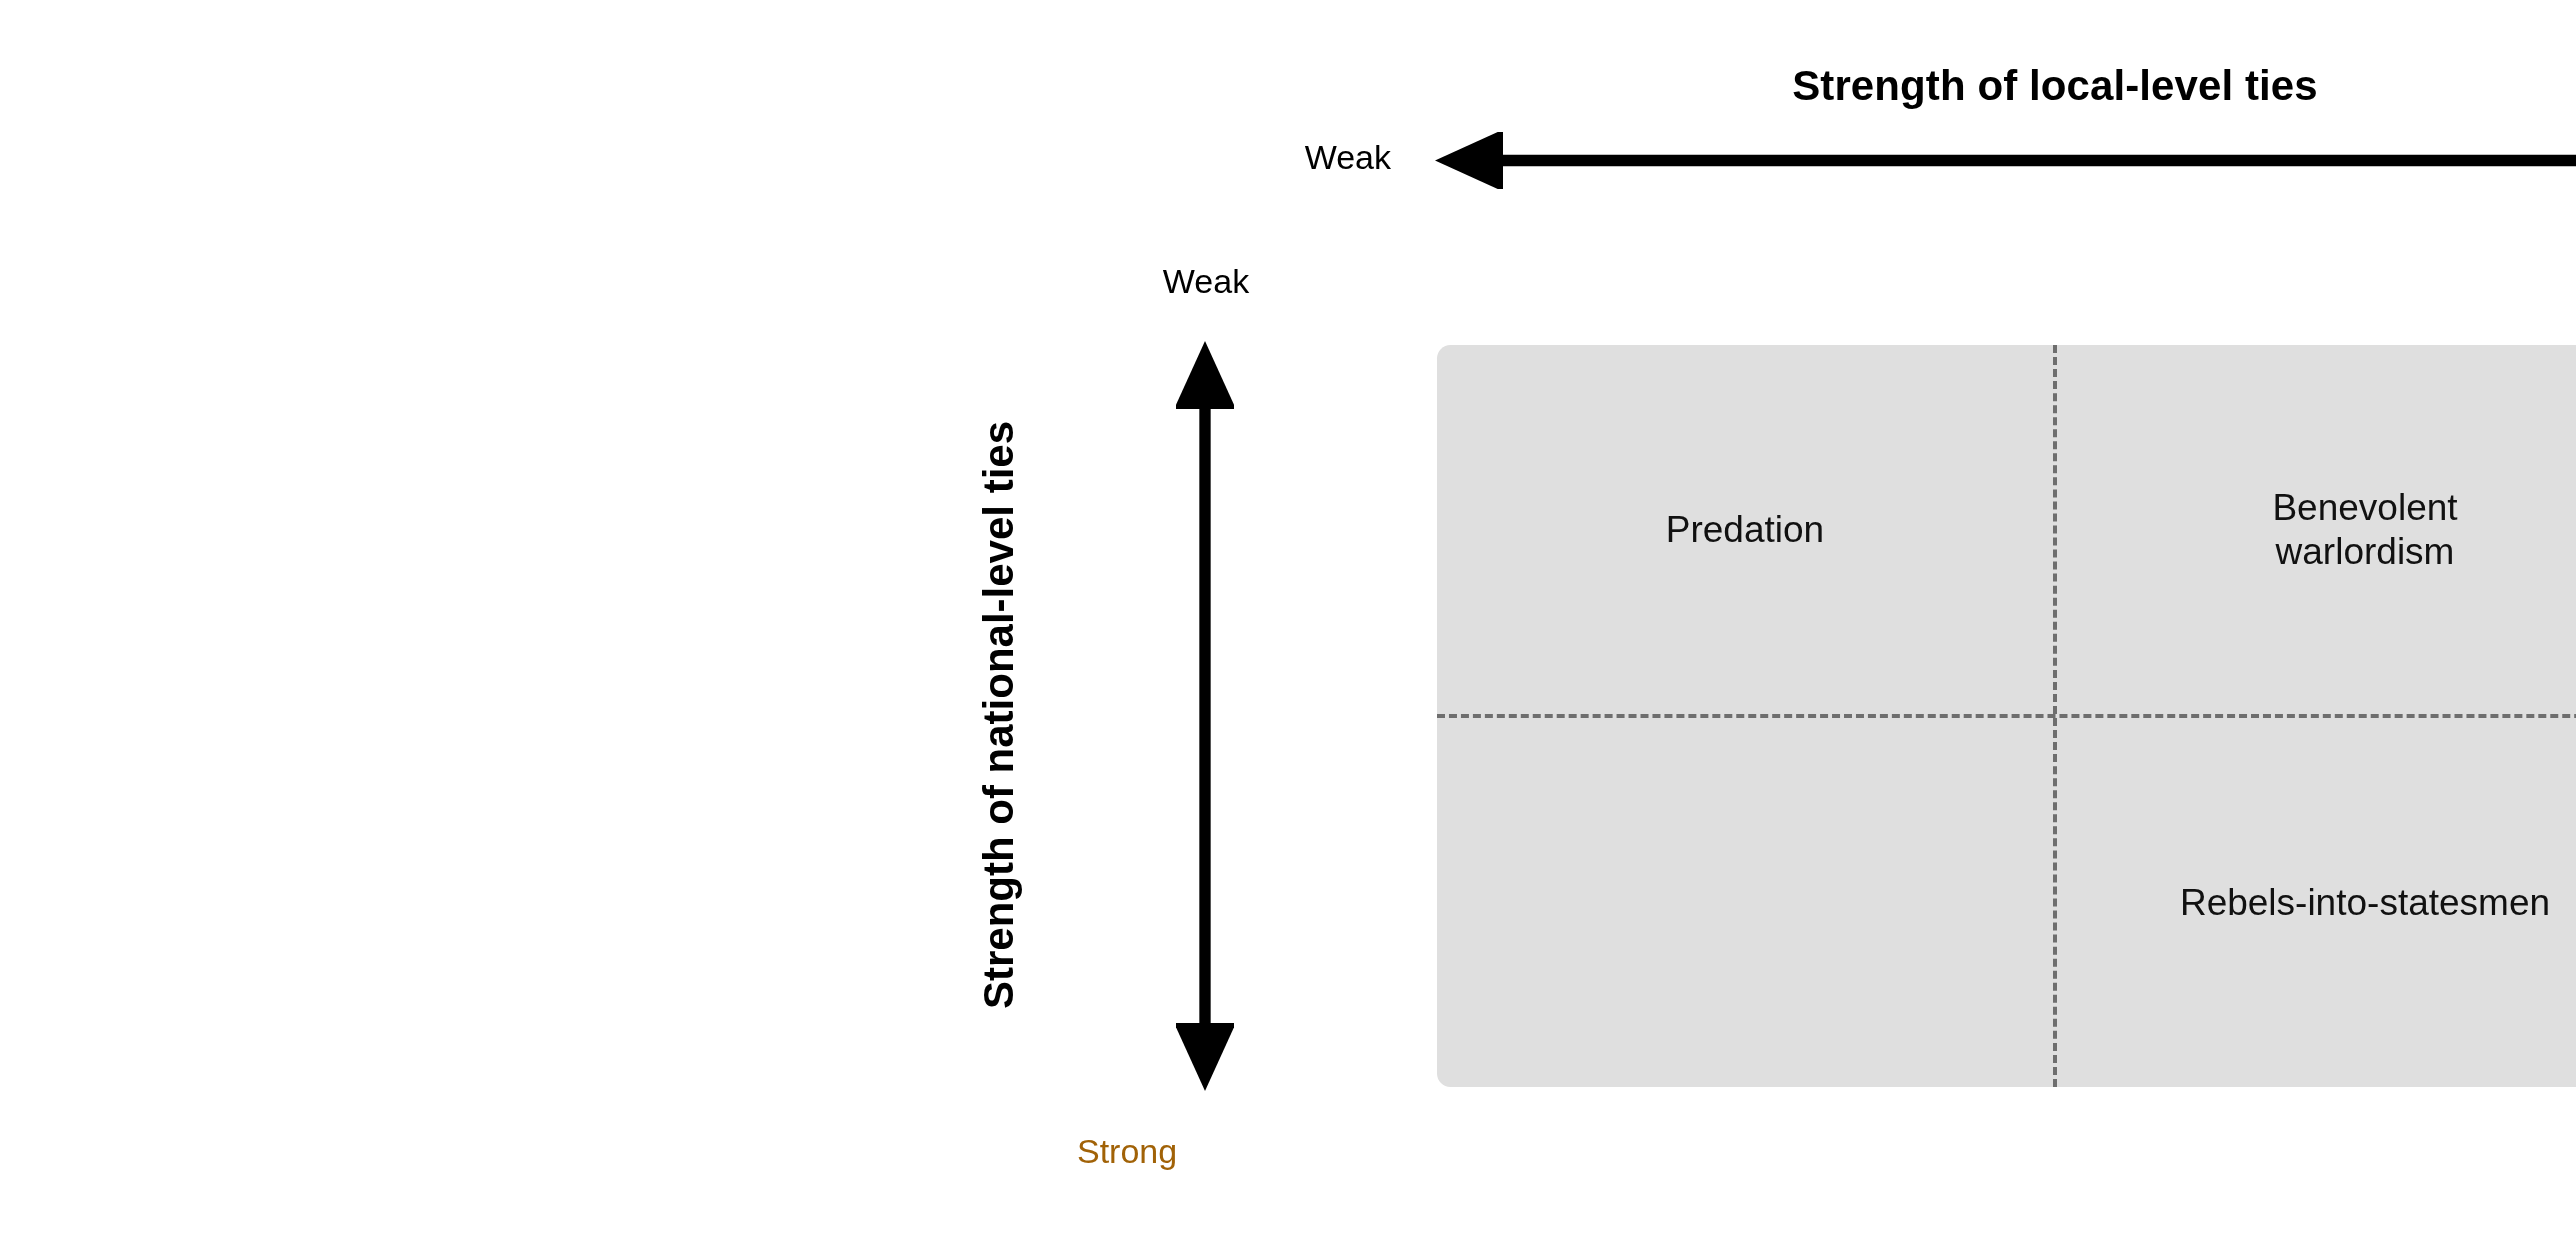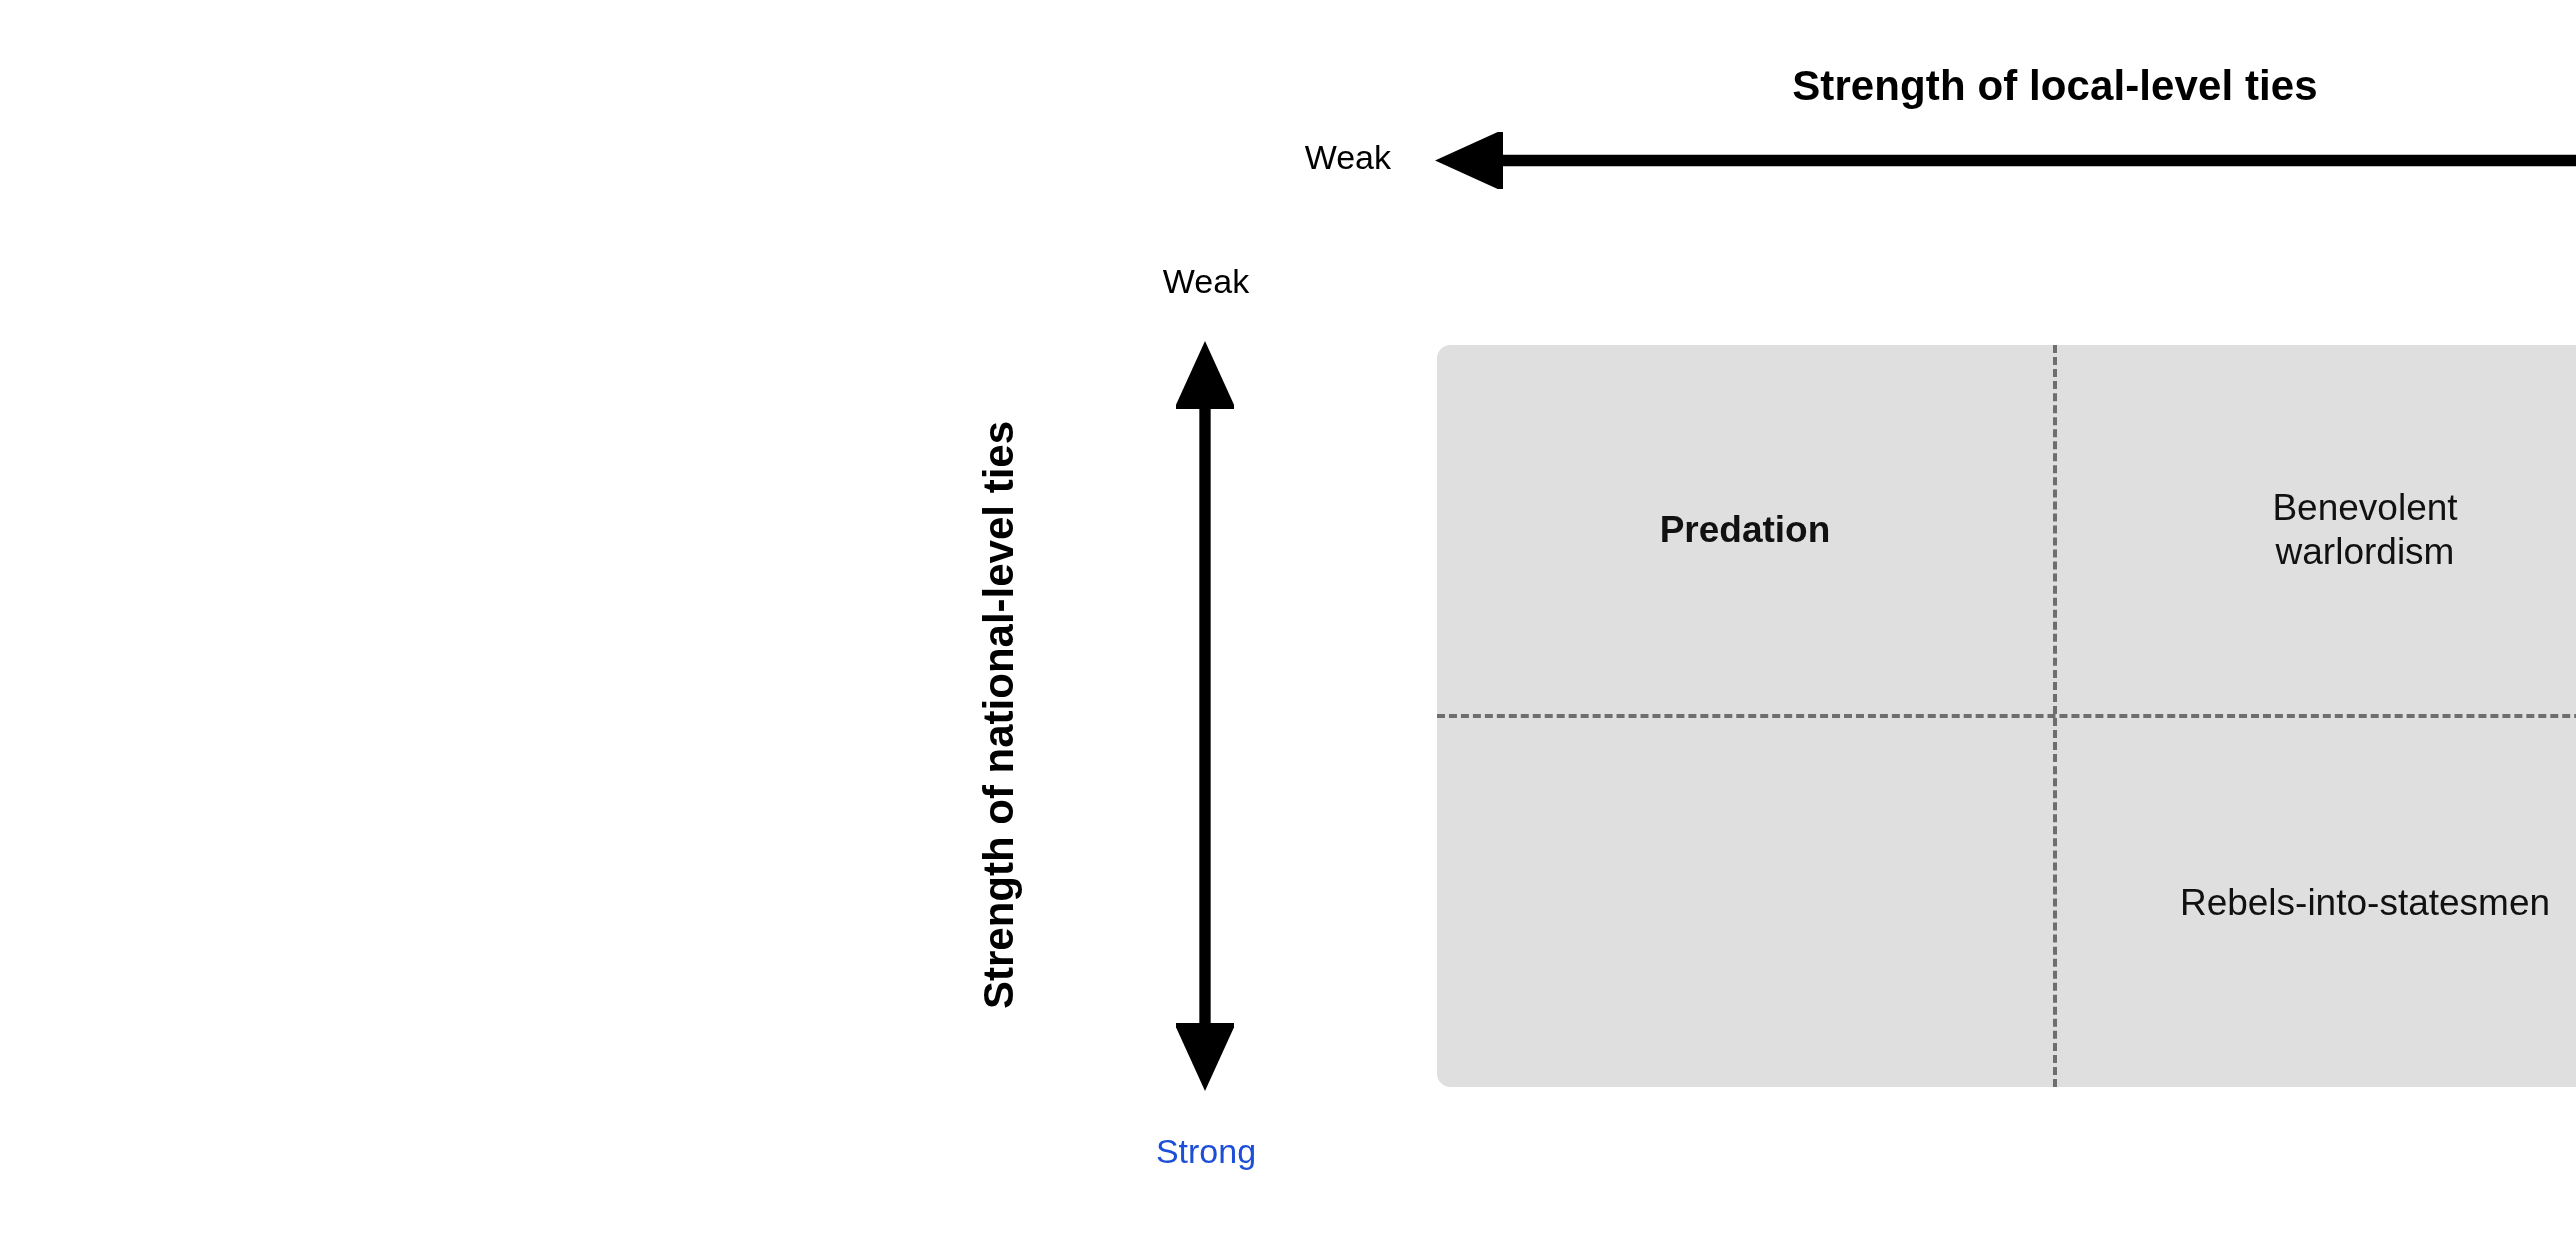--- a/index.html
+++ b/index.html
@@ -137,7 +137,7 @@
     line-height: 1.18;
     color: #111111;
   }
-  #quadrant-top-left     { left: 0px;    top: 0px;   width: 616px; height: 369px; font-weight: bold; }
+  #quadrant-top-left     { left: 0px;    top: 0px;   width: 616px; height: 369px; }
   #quadrant-top-right    { left: 620px; top: 0px;   width: 616px; height: 369px; }
   #quadrant-bottom-left  { left: 0px;    top: 373px; width: 616px; height: 369px; }
   #quadrant-bottom-right { left: 620px; top: 373px; width: 616px; height: 369px; }

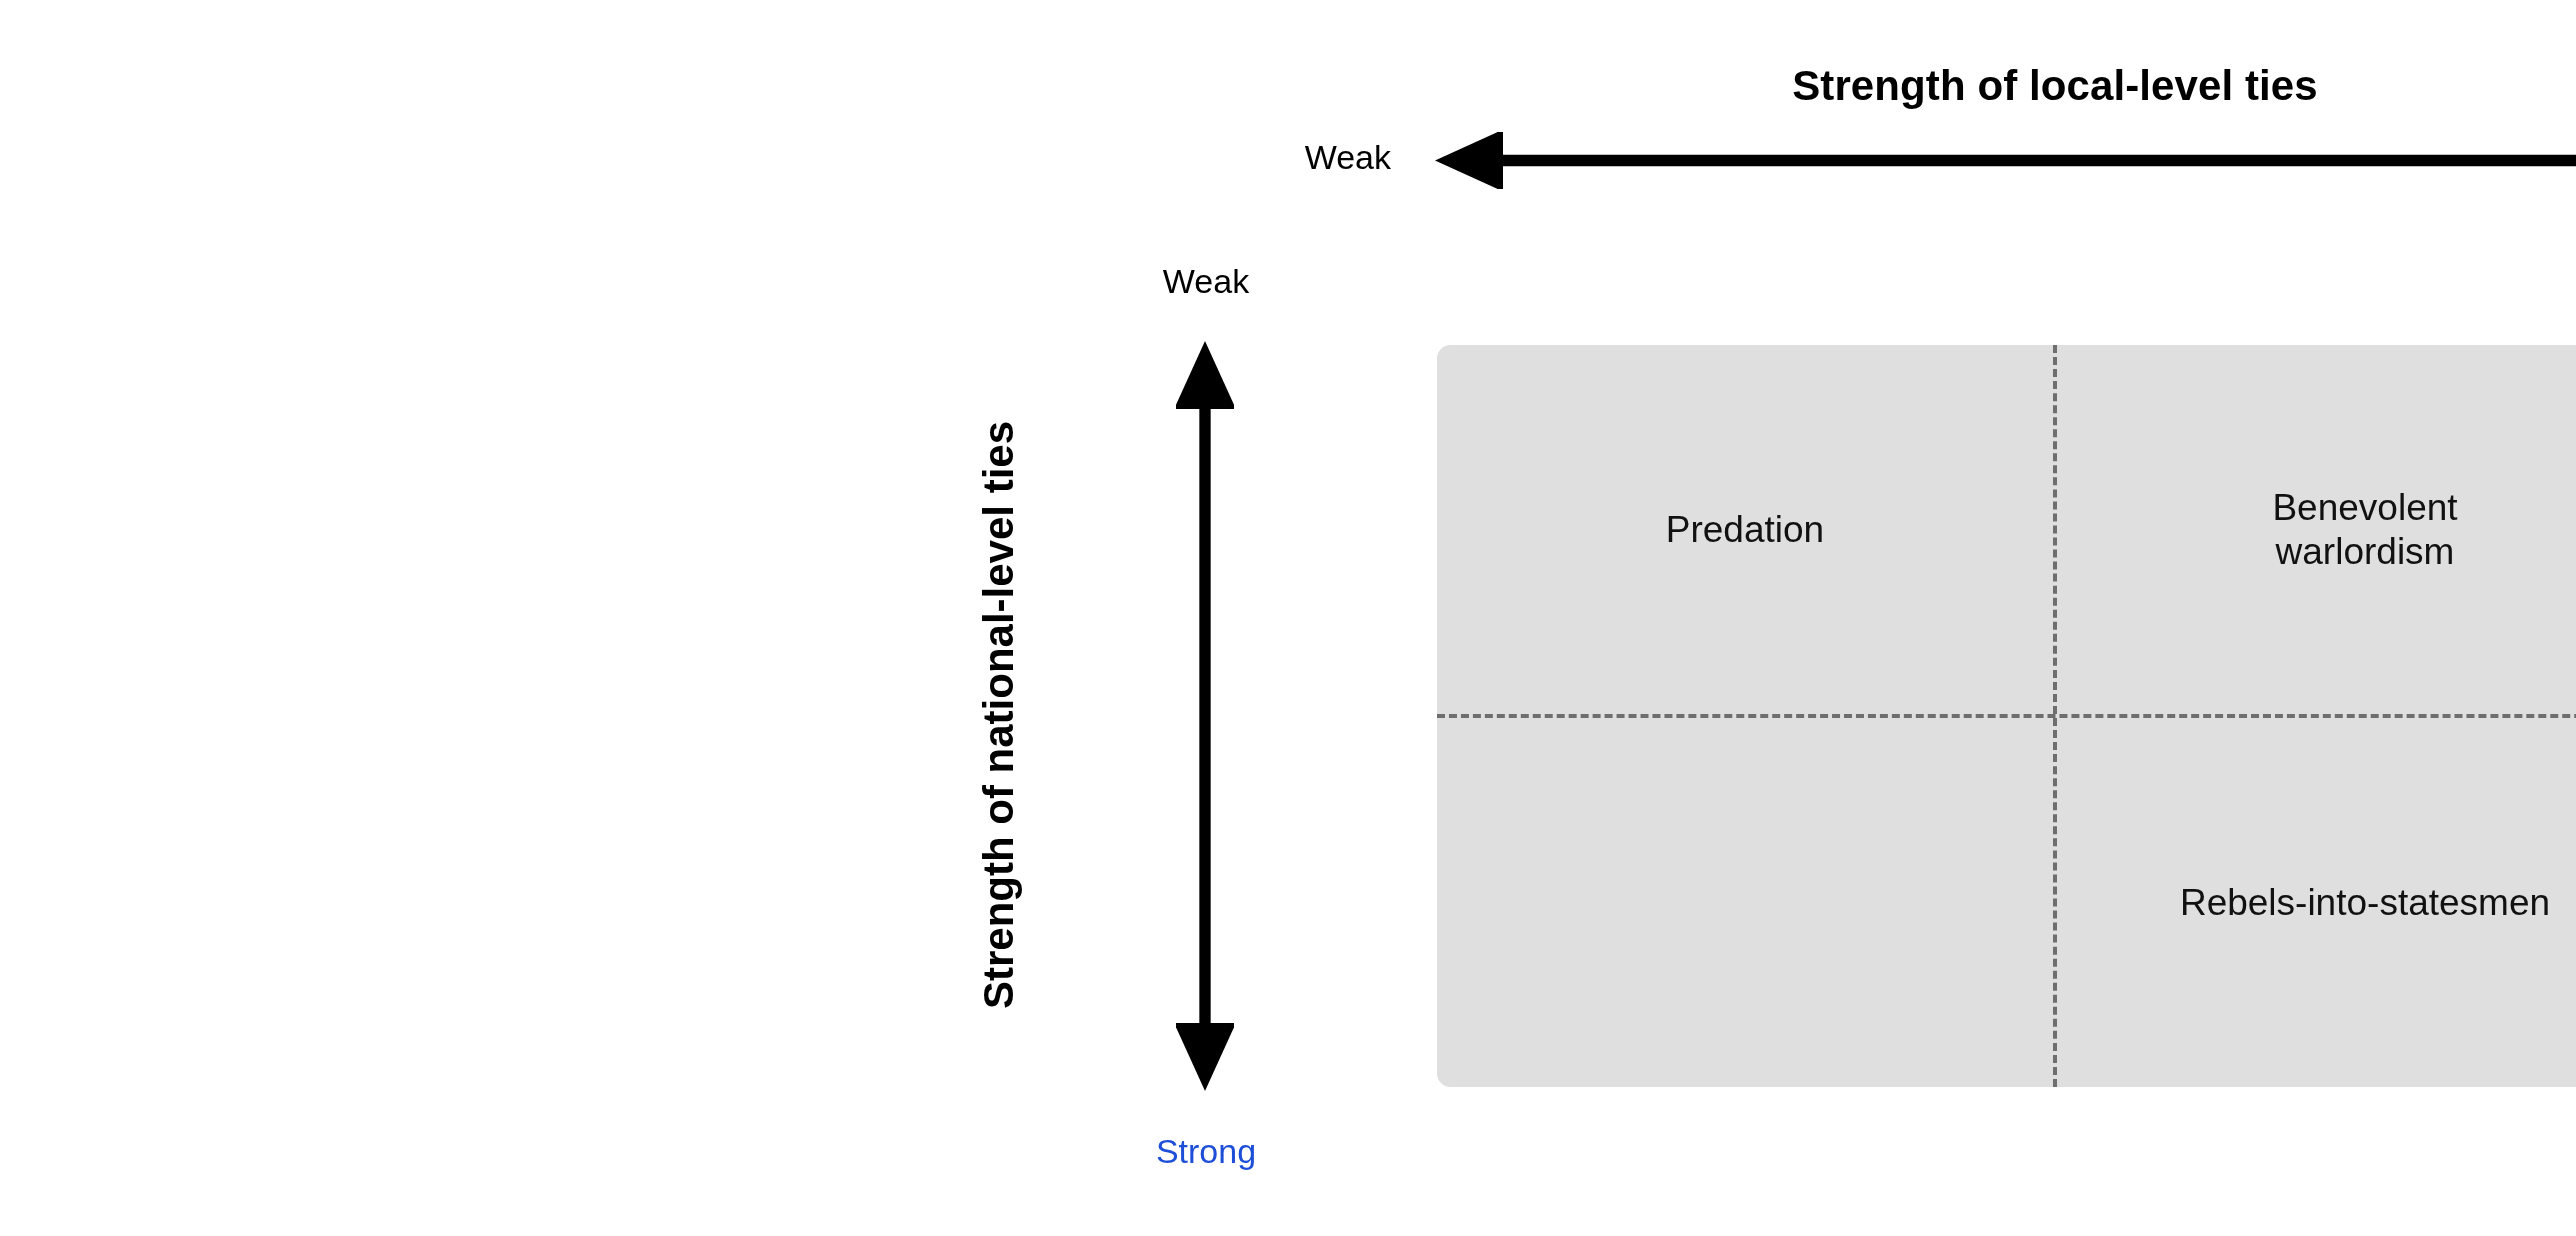--- a/index.html
+++ b/index.html
@@ -91,9 +91,8 @@
     left: 1077px;
     top: 1132px;
     width: 258px;
-    text-align: center;
     font-size: 34px;
-    color: #1d4ed8;
+    color: #a16207;
     white-space: nowrap;
   }
 

